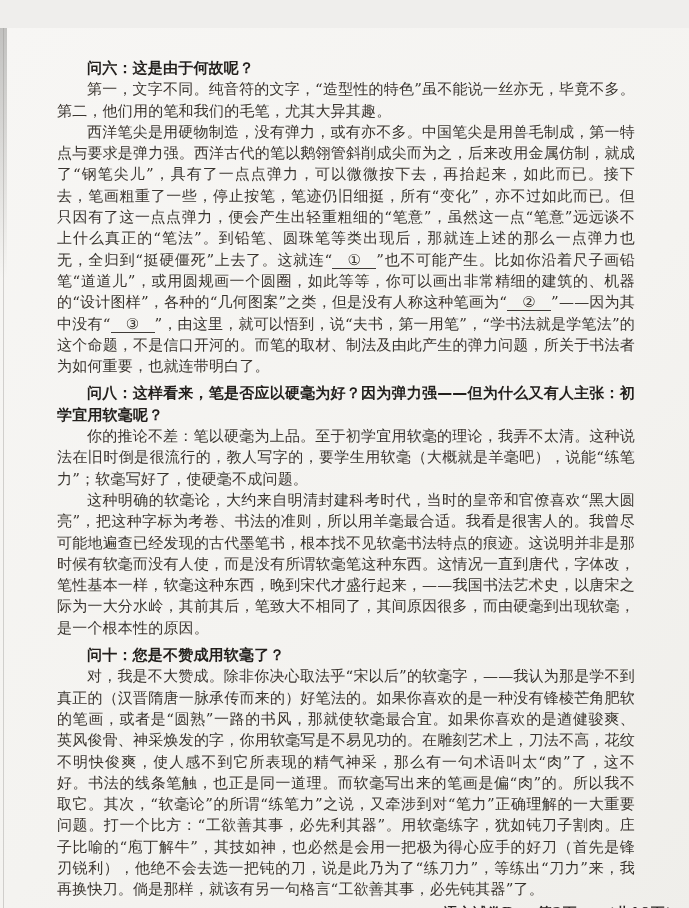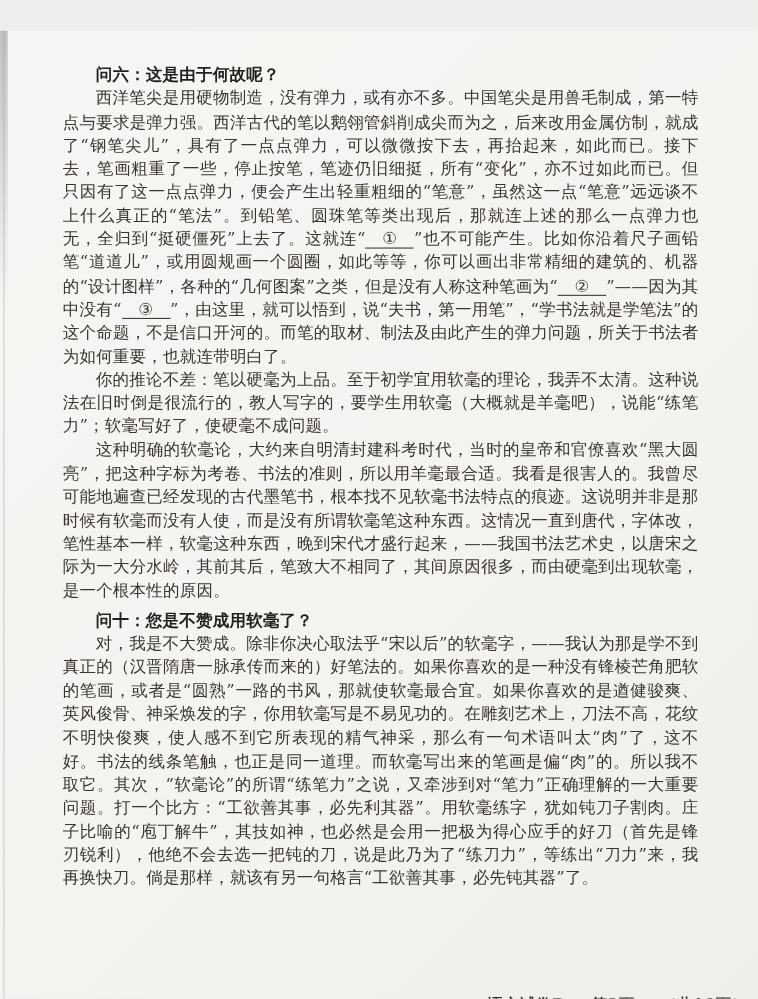--- a/index.html
+++ b/index.html
@@ -82,6 +82,7 @@
 
   <div class="doc-body">
       <p class="question"><span>问六：这是由于何故呢？</span></p>
+      <p class="answer"><span>第一，文字不同。纯音符的文字，“造型性的特色”虽不能说一丝亦无，毕竟不多。第二，他们用的笔和我们的毛笔，尤其大异其趣。</span></p>
       <p class="answer"><span>西洋笔尖是用硬物制造，没有弹力，或有亦不多。中国笔尖是用兽毛制成，第一特点与要求是弹力强。西洋古代的笔以鹅翎管斜削成尖而为之，后来改用金属仿制，就成了“钢笔尖儿”，具有了一点点弹力，可以微微按下去，再抬起来，如此而已。接下去，笔画粗重了一些，停止按笔，笔迹仍旧细挺，所有“变化”，亦不过如此而已。但只因有了这一点点弹力，便会产生出轻重粗细的“笔意”，虽然这一点“笔意”远远谈不上什么真正的“笔法”。到铅笔、圆珠笔等类出现后，那就连上述的那么一点弹力也无，全归到“挺硬僵死”上去了。这就连“</span><span class="blank">①</span><span>”也不可能产生。比如你沿着尺子画铅笔“道道儿”，或用圆规画一个圆圈，如此等等，你可以画出非常精细的建筑的、机器的“设计图样”，各种的“几何图案”之类，但是没有人称这种笔画为“</span><span class="blank">②</span><span>”——因为其中没有“</span><span class="blank">③</span><span>”，由这里，就可以悟到，说“夫书，第一用笔”，“学书法就是学笔法”的这个命题，不是信口开河的。而笔的取材、制法及由此产生的弹力问题，所关于书法者为如何重要，也就连带明白了。</span></p>
       <p class="answer"><span>你的推论不差：笔以硬毫为上品。至于初学宜用软毫的理论，我弄不太清。这种说法在旧时倒是很流行的，教人写字的，要学生用软毫（大概就是羊毫吧），说能“练笔力”；软毫写好了，使硬毫不成问题。</span></p>
       <p class="answer"><span>这种明确的软毫论，大约来自明清封建科考时代，当时的皇帝和官僚喜欢“黑大圆亮”，把这种字标为考卷、书法的准则，所以用羊毫最合适。我看是很害人的。我曾尽可能地遍查已经发现的古代墨笔书，根本找不见软毫书法特点的痕迹。这说明并非是那时候有软毫而没有人使，而是没有所谓软毫笔这种东西。这情况一直到唐代，字体改，笔性基本一样，软毫这种东西，晚到宋代才盛行起来，——我国书法艺术史，以唐宋之际为一大分水岭，其前其后，笔致大不相同了，其间原因很多，而由硬毫到出现软毫，是一个根本性的原因。</span></p>

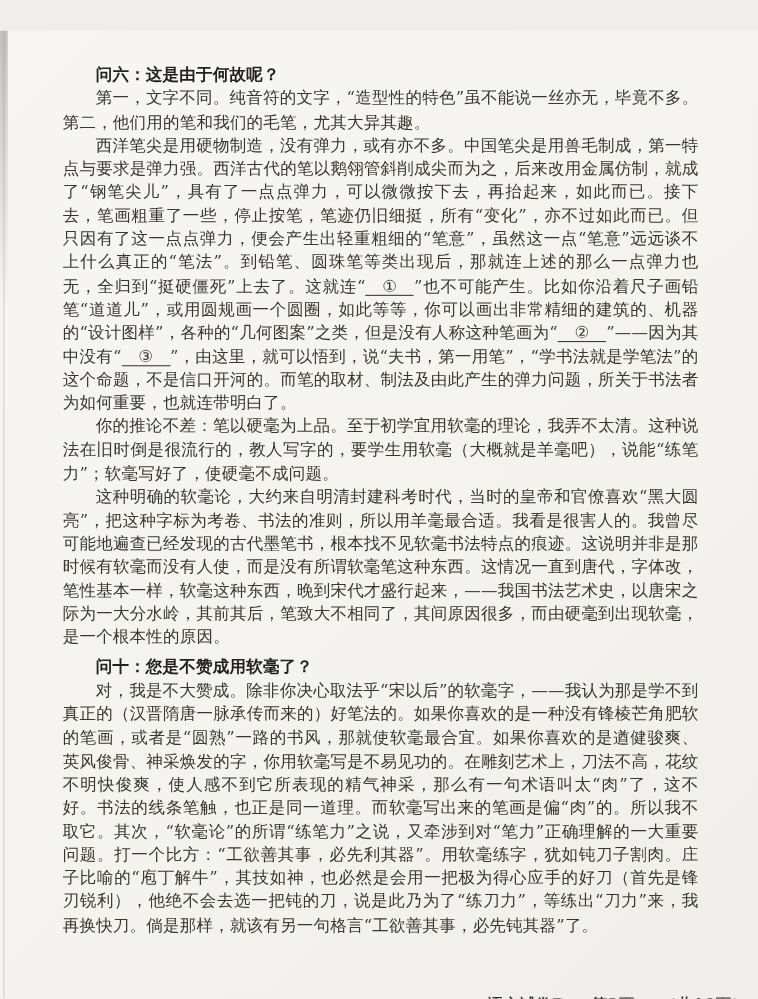--- a/index.html
+++ b/index.html
@@ -84,6 +84,7 @@
       <p class="question"><span>问六：这是由于何故呢？</span></p>
       <p class="answer"><span>第一，文字不同。纯音符的文字，“造型性的特色”虽不能说一丝亦无，毕竟不多。第二，他们用的笔和我们的毛笔，尤其大异其趣。</span></p>
       <p class="answer"><span>西洋笔尖是用硬物制造，没有弹力，或有亦不多。中国笔尖是用兽毛制成，第一特点与要求是弹力强。西洋古代的笔以鹅翎管斜削成尖而为之，后来改用金属仿制，就成了“钢笔尖儿”，具有了一点点弹力，可以微微按下去，再抬起来，如此而已。接下去，笔画粗重了一些，停止按笔，笔迹仍旧细挺，所有“变化”，亦不过如此而已。但只因有了这一点点弹力，便会产生出轻重粗细的“笔意”，虽然这一点“笔意”远远谈不上什么真正的“笔法”。到铅笔、圆珠笔等类出现后，那就连上述的那么一点弹力也无，全归到“挺硬僵死”上去了。这就连“</span><span class="blank">①</span><span>”也不可能产生。比如你沿着尺子画铅笔“道道儿”，或用圆规画一个圆圈，如此等等，你可以画出非常精细的建筑的、机器的“设计图样”，各种的“几何图案”之类，但是没有人称这种笔画为“</span><span class="blank">②</span><span>”——因为其中没有“</span><span class="blank">③</span><span>”，由这里，就可以悟到，说“夫书，第一用笔”，“学书法就是学笔法”的这个命题，不是信口开河的。而笔的取材、制法及由此产生的弹力问题，所关于书法者为如何重要，也就连带明白了。</span></p>
+      <p class="question"><span>问八：这样看来，笔是否应以硬毫为好？因为弹力强——但为什么又有人主张：初学宜用软毫呢？</span></p>
       <p class="answer"><span>你的推论不差：笔以硬毫为上品。至于初学宜用软毫的理论，我弄不太清。这种说法在旧时倒是很流行的，教人写字的，要学生用软毫（大概就是羊毫吧），说能“练笔力”；软毫写好了，使硬毫不成问题。</span></p>
       <p class="answer"><span>这种明确的软毫论，大约来自明清封建科考时代，当时的皇帝和官僚喜欢“黑大圆亮”，把这种字标为考卷、书法的准则，所以用羊毫最合适。我看是很害人的。我曾尽可能地遍查已经发现的古代墨笔书，根本找不见软毫书法特点的痕迹。这说明并非是那时候有软毫而没有人使，而是没有所谓软毫笔这种东西。这情况一直到唐代，字体改，笔性基本一样，软毫这种东西，晚到宋代才盛行起来，——我国书法艺术史，以唐宋之际为一大分水岭，其前其后，笔致大不相同了，其间原因很多，而由硬毫到出现软毫，是一个根本性的原因。</span></p>
       <p class="question"><span>问十：您是不赞成用软毫了？</span></p>

